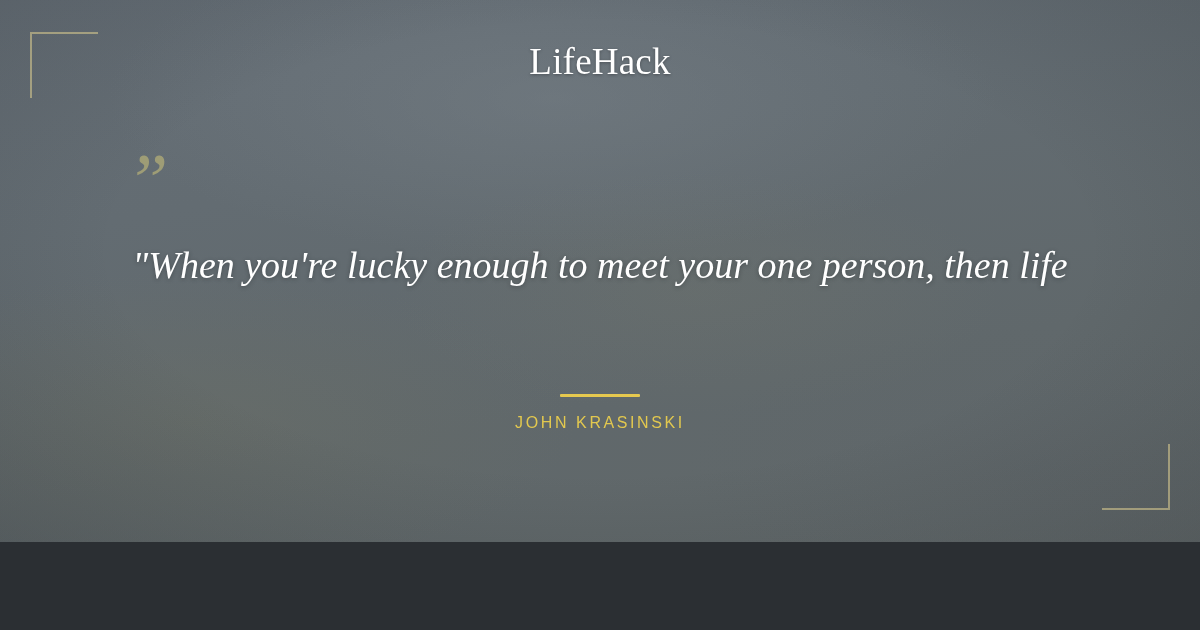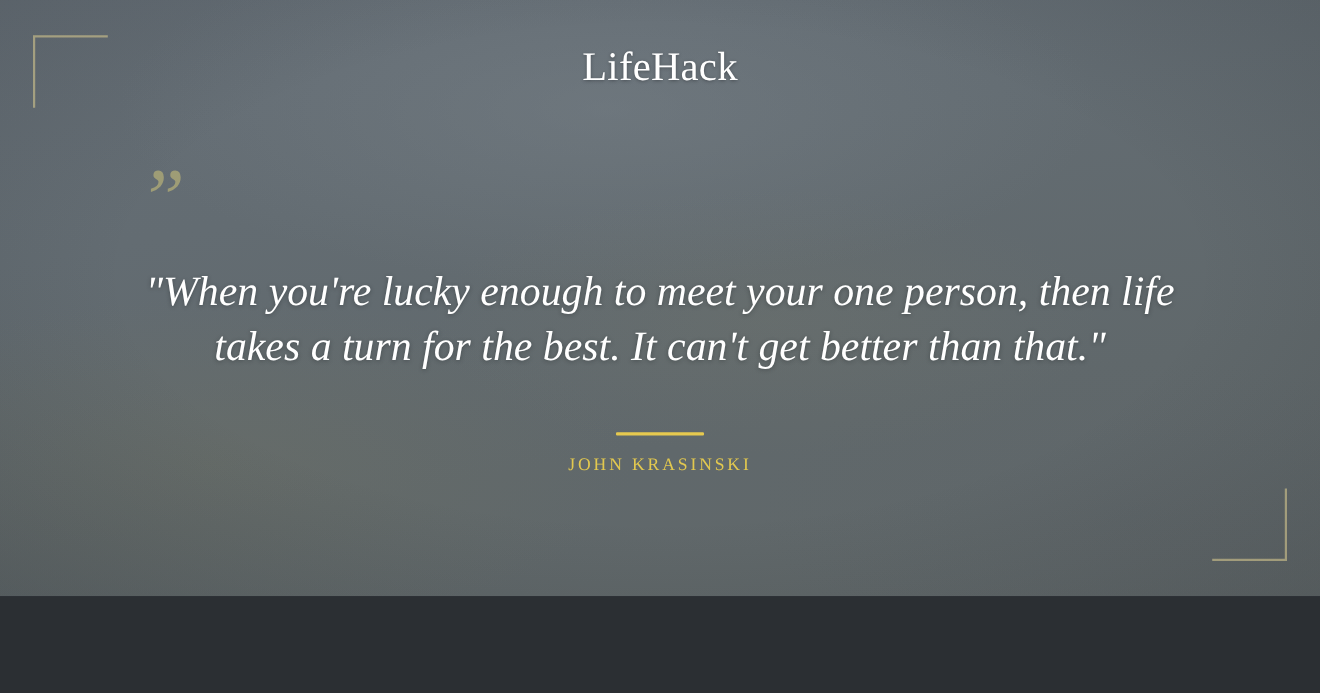--- a/index.html
+++ b/index.html
@@ -165,7 +165,6 @@
 
   <div class="quote">
     <span class="quote-line">"When you're lucky enough to meet your one person, then life</span>
-    <span class="quote-line">takes a turn for the best. It can't get better than that."</span>
   </div>
 
   <div class="divider-wrap">

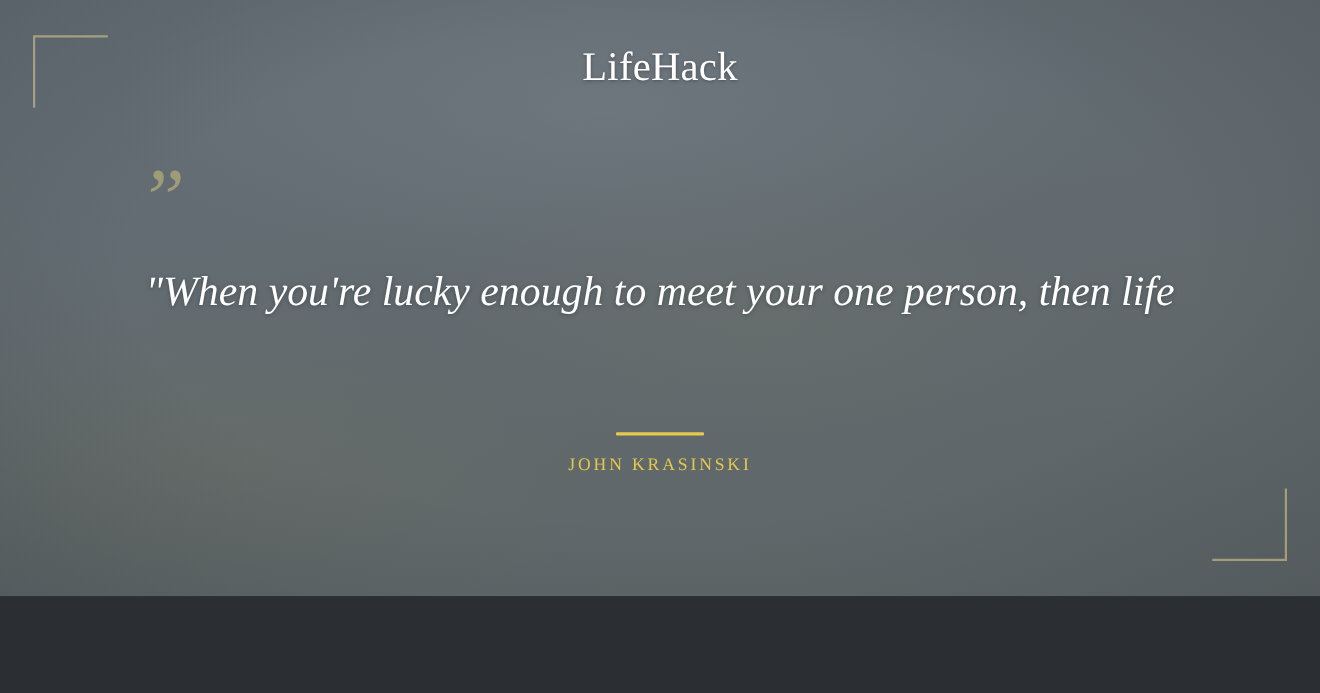--- a/index.html
+++ b/index.html
@@ -136,7 +136,7 @@
     left: 0;
     right: 0;
     text-align: center;
-    font-family: Liberation Serif, serif;
+    font-family: Liberation Sans, sans-serif;
     font-size: 16px;
     font-weight: 400;
     letter-spacing: 2.6px;

